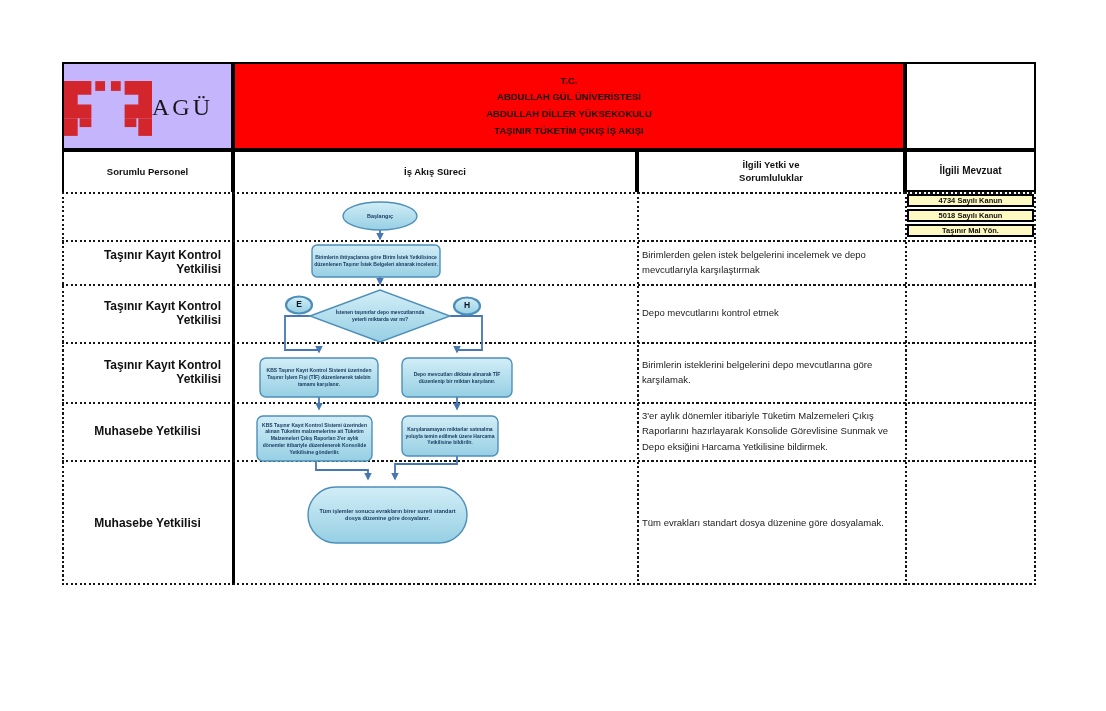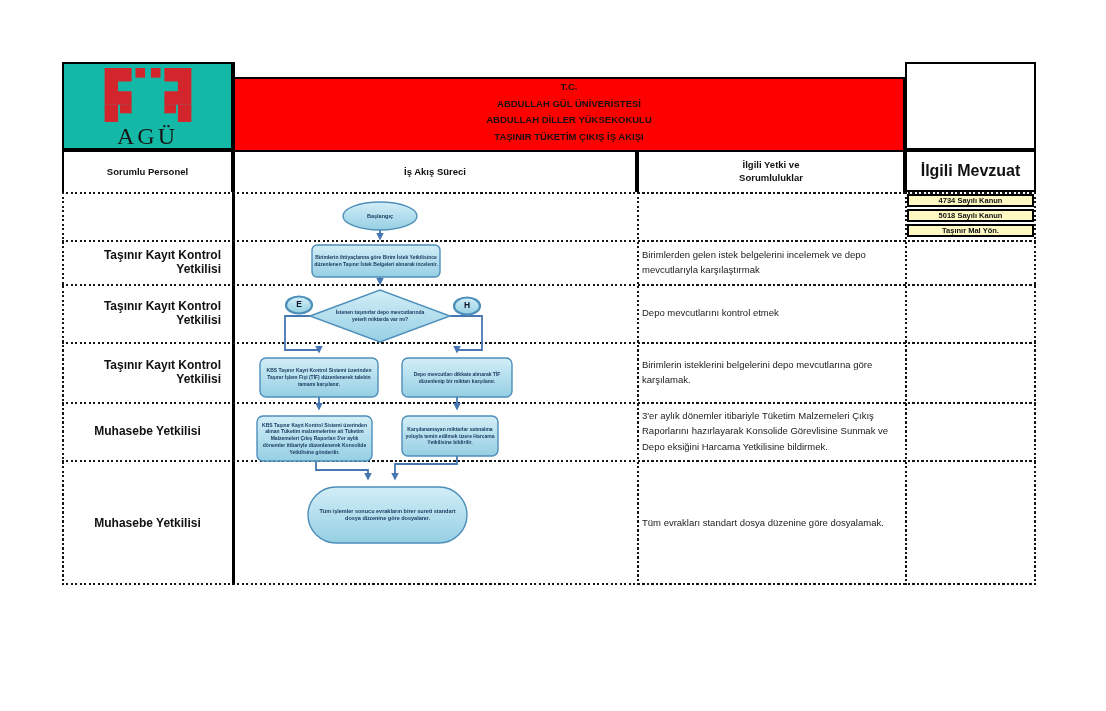--- a/index.html
+++ b/index.html
@@ -12,8 +12,8 @@
   .cell-logo{left:0;top:0;width:171px;height:88px;border:2.5px solid #000;background:#14b8a6;
     display:flex;flex-direction:column;align-items:center;justify-content:flex-start;}
   .cell-banner{left:171px;top:0;width:672px;height:88px;border:2.5px solid #000;background:#fe0000;
-    display:flex;flex-direction:column;align-items:center;justify-content:flex-start;
-    color:#1c0f0f;font-weight:bold;font-size:9.5px;line-height:1.75;text-align:center;margin-top:15px;}
+    display:flex;flex-direction:column;align-items:center;justify-content:center;
+    color:#1c0f0f;font-weight:bold;font-size:9.5px;line-height:1.75;text-align:center;}
   .cell-topright{left:843px;top:0;width:131px;height:88px;border:2.5px solid #000;background:#fff;}
   .hcell{border:2.5px solid #000;border-bottom:none;background:#fff;display:flex;align-items:center;
     justify-content:center;font-weight:bold;font-size:9.5px;text-align:center;color:#111;line-height:1.35;}

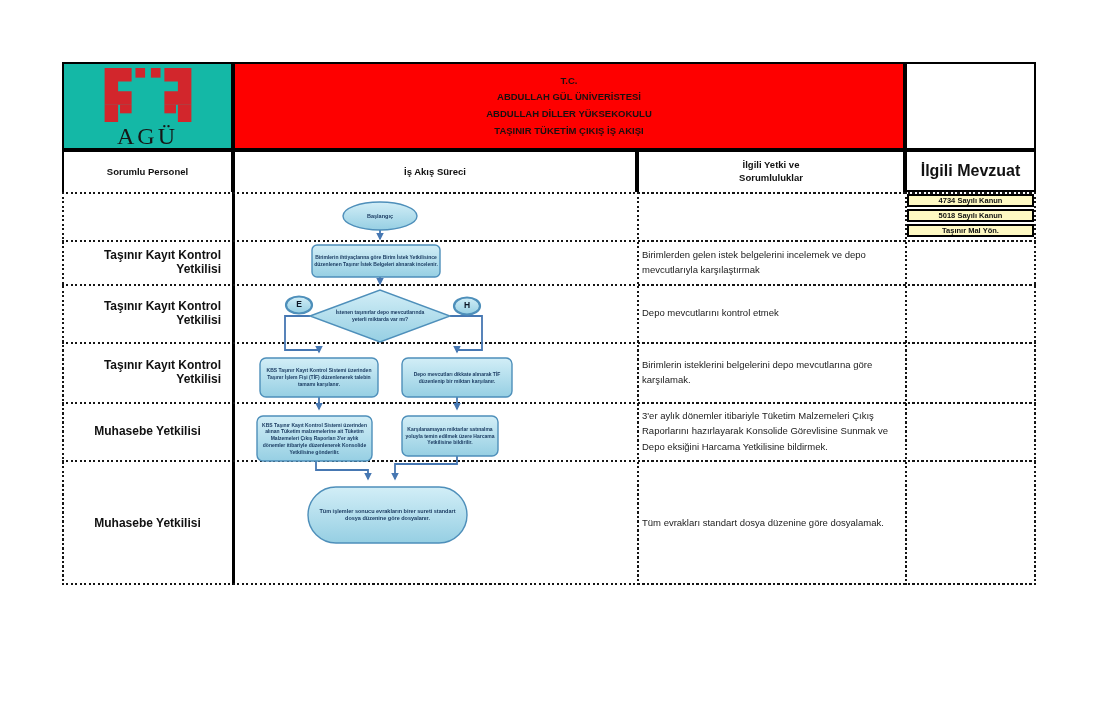--- a/index.html
+++ b/index.html
@@ -9,8 +9,8 @@
   .abs{position:absolute;box-sizing:border-box;}
 
   
-  .cell-logo{left:0;top:0;width:171px;height:88px;border:2.5px solid #000;background:#14b8a6;
-    display:flex;flex-direction:column;align-items:center;justify-content:flex-start;}
+  .cell-logo{left:0;top:0;width:171px;height:88px;border:2.5px solid #000;background:#c4b5fd;
+    display:flex;flex-direction:row;align-items:center;justify-content:flex-start;}
   .cell-banner{left:171px;top:0;width:672px;height:88px;border:2.5px solid #000;background:#fe0000;
     display:flex;flex-direction:column;align-items:center;justify-content:center;
     color:#1c0f0f;font-weight:bold;font-size:9.5px;line-height:1.75;text-align:center;}

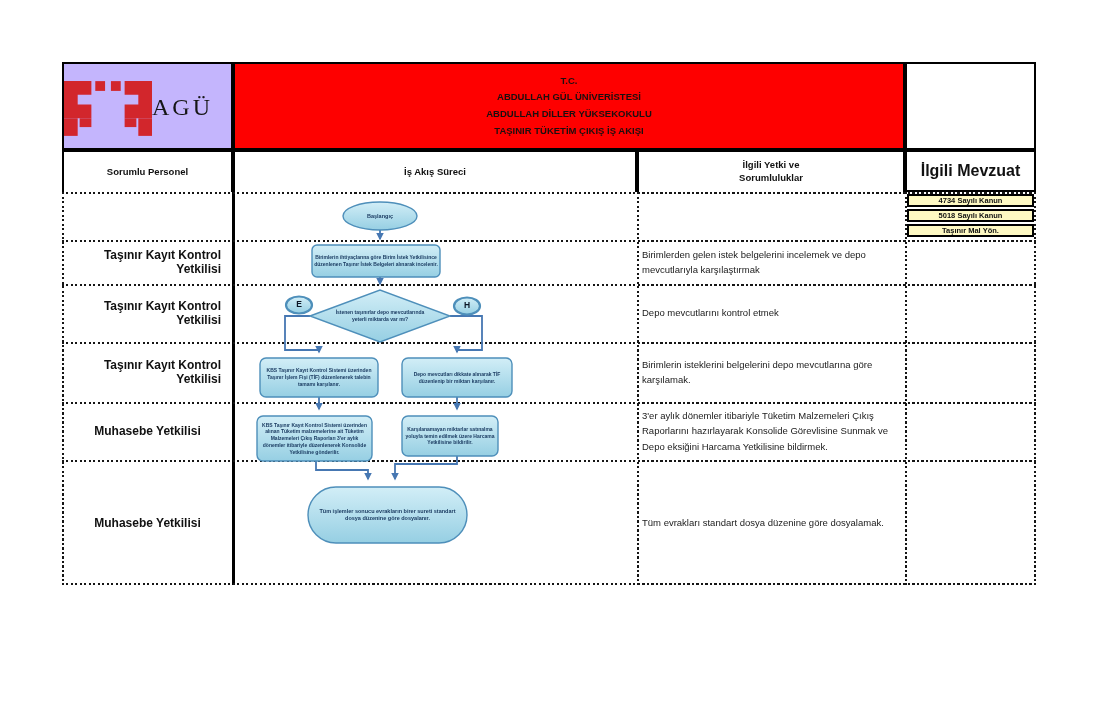--- a/index.html
+++ b/index.html
@@ -20,7 +20,7 @@
   .h1{left:0;top:88px;width:171px;height:42px;}
   .h2{left:171px;top:88px;width:404px;height:42px;}
   .h3{left:575px;top:88px;width:268px;height:42px;}
-  .h4{left:843px;top:88px;width:131px;height:42px;border-bottom:2.5px solid #000;font-size:16px;}
+  .h4{left:843px;top:88px;width:131px;height:42px;border-bottom:2.5px solid #000;font-size:10px;}
 
   
   .law{left:845px;width:127px;height:13px;border:2px solid #000;background:#fef9c3;display:flex;

